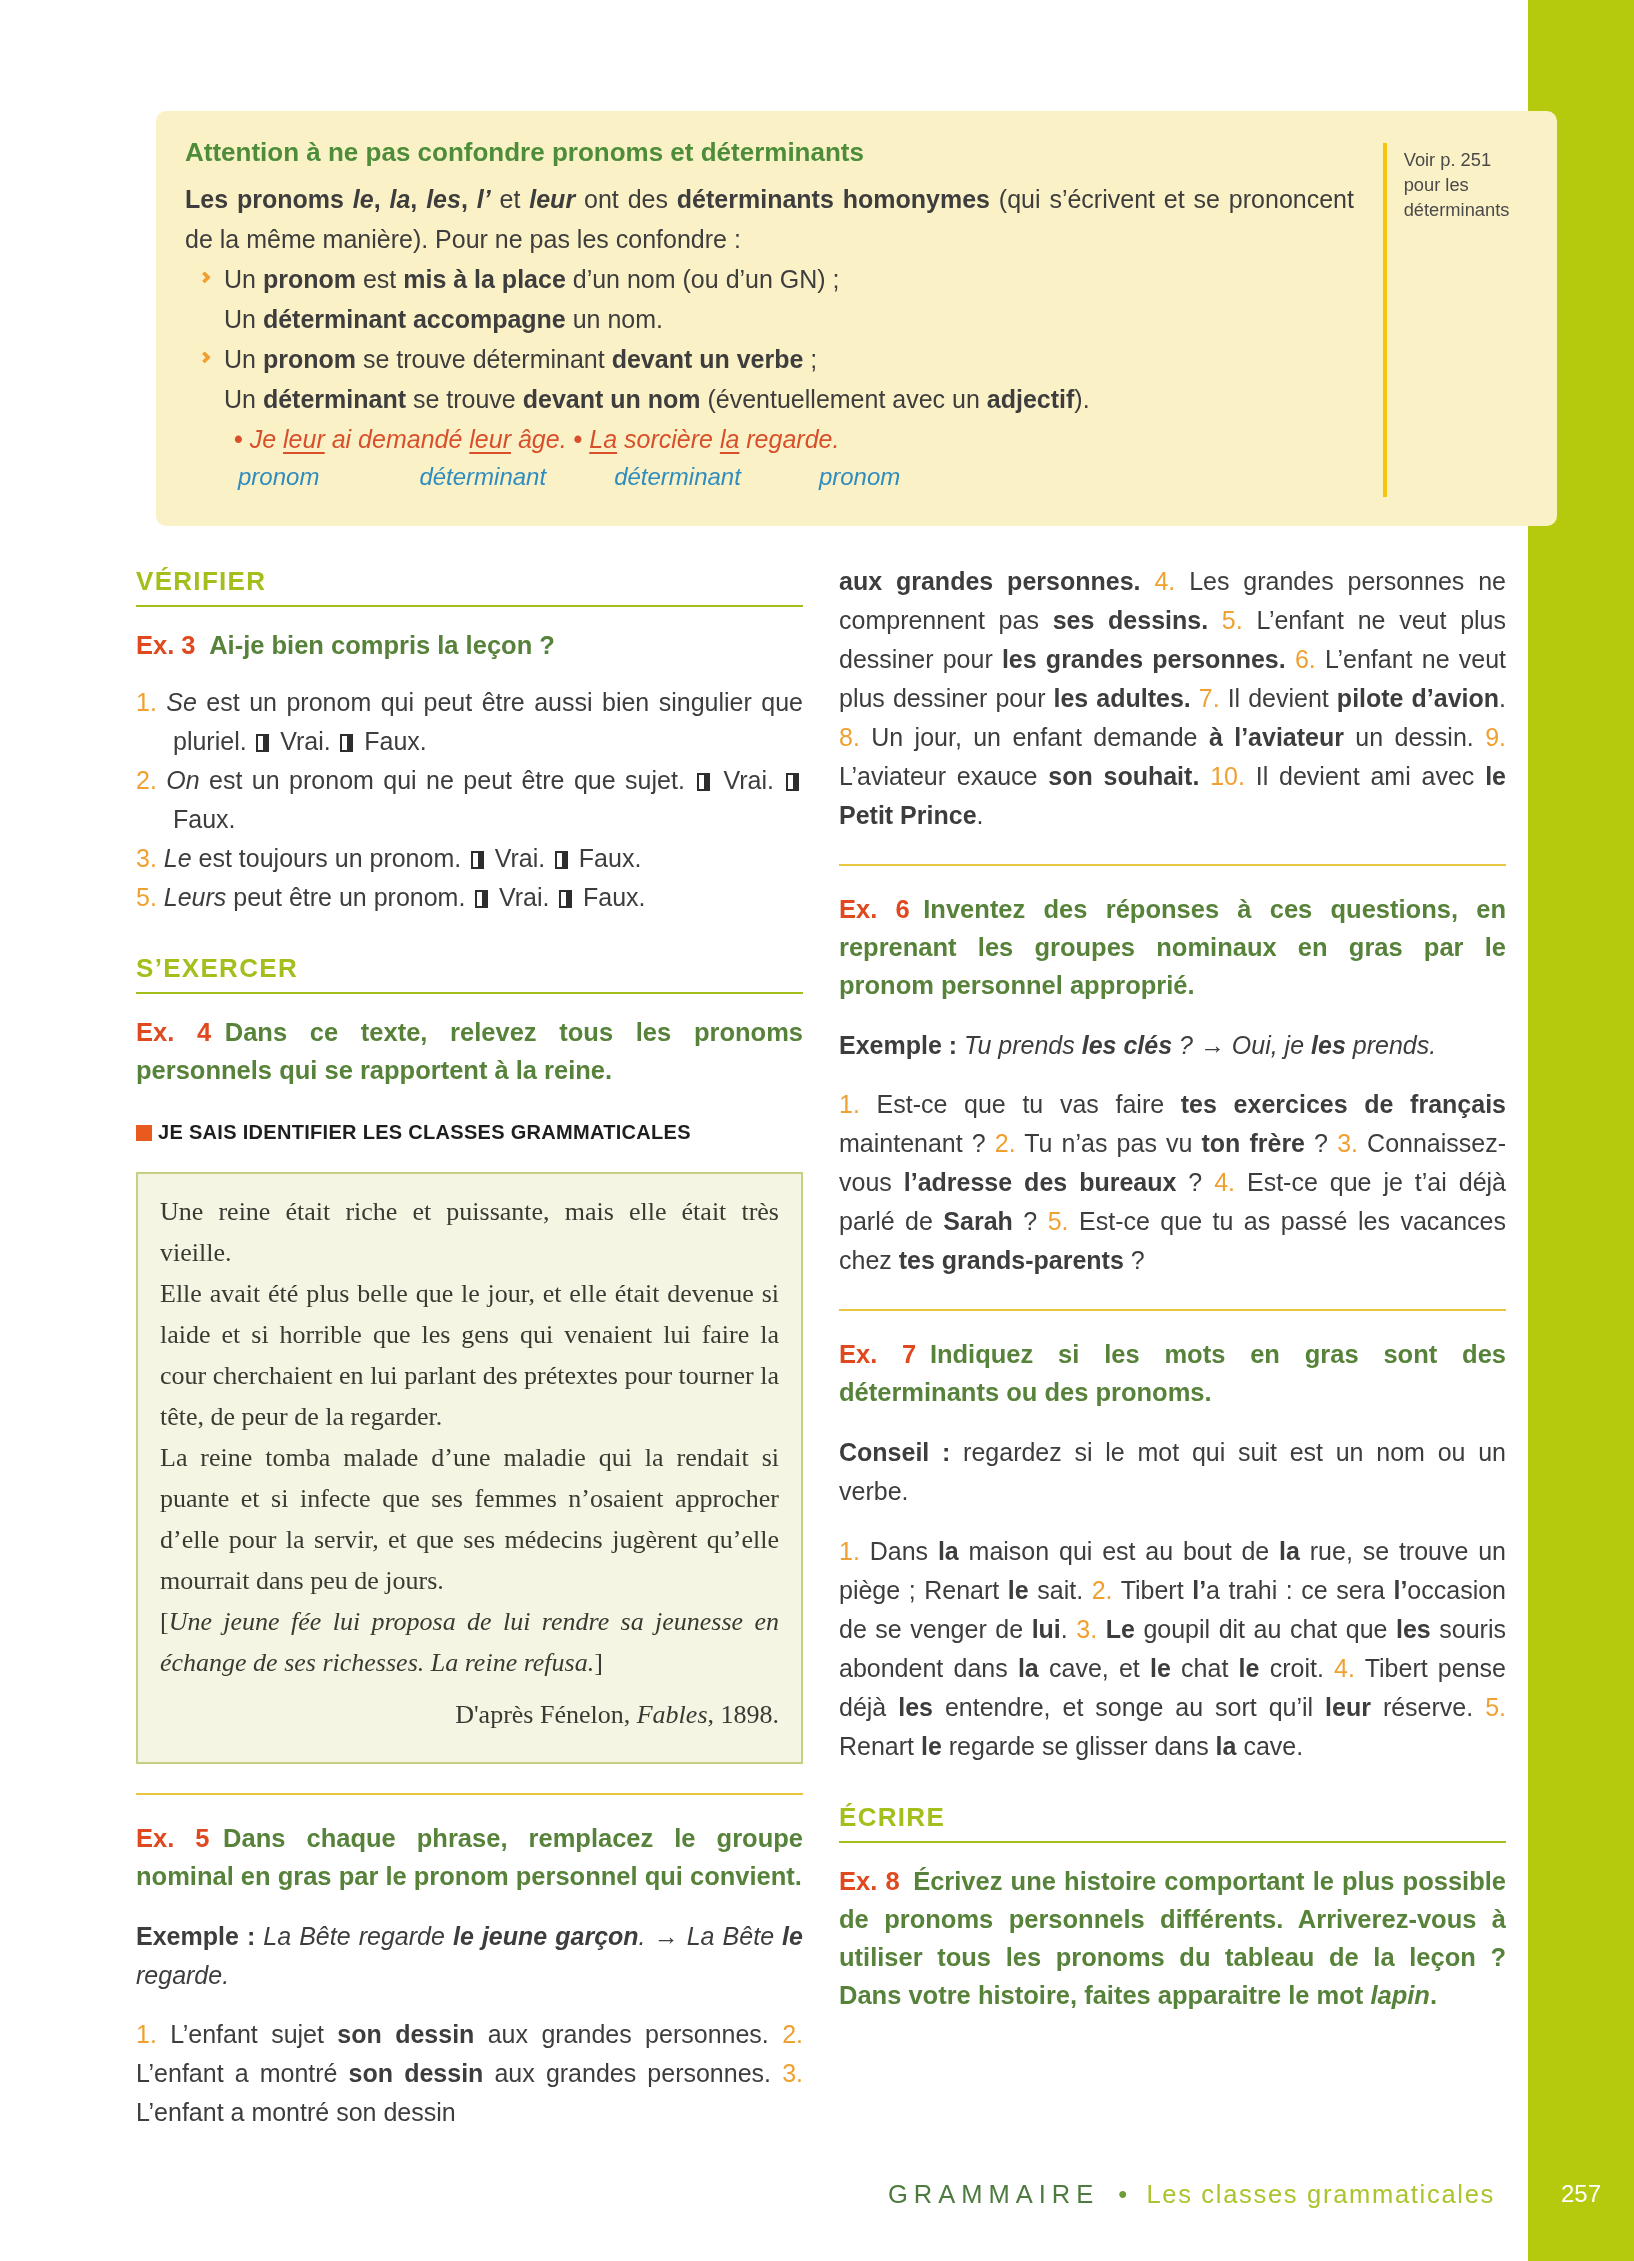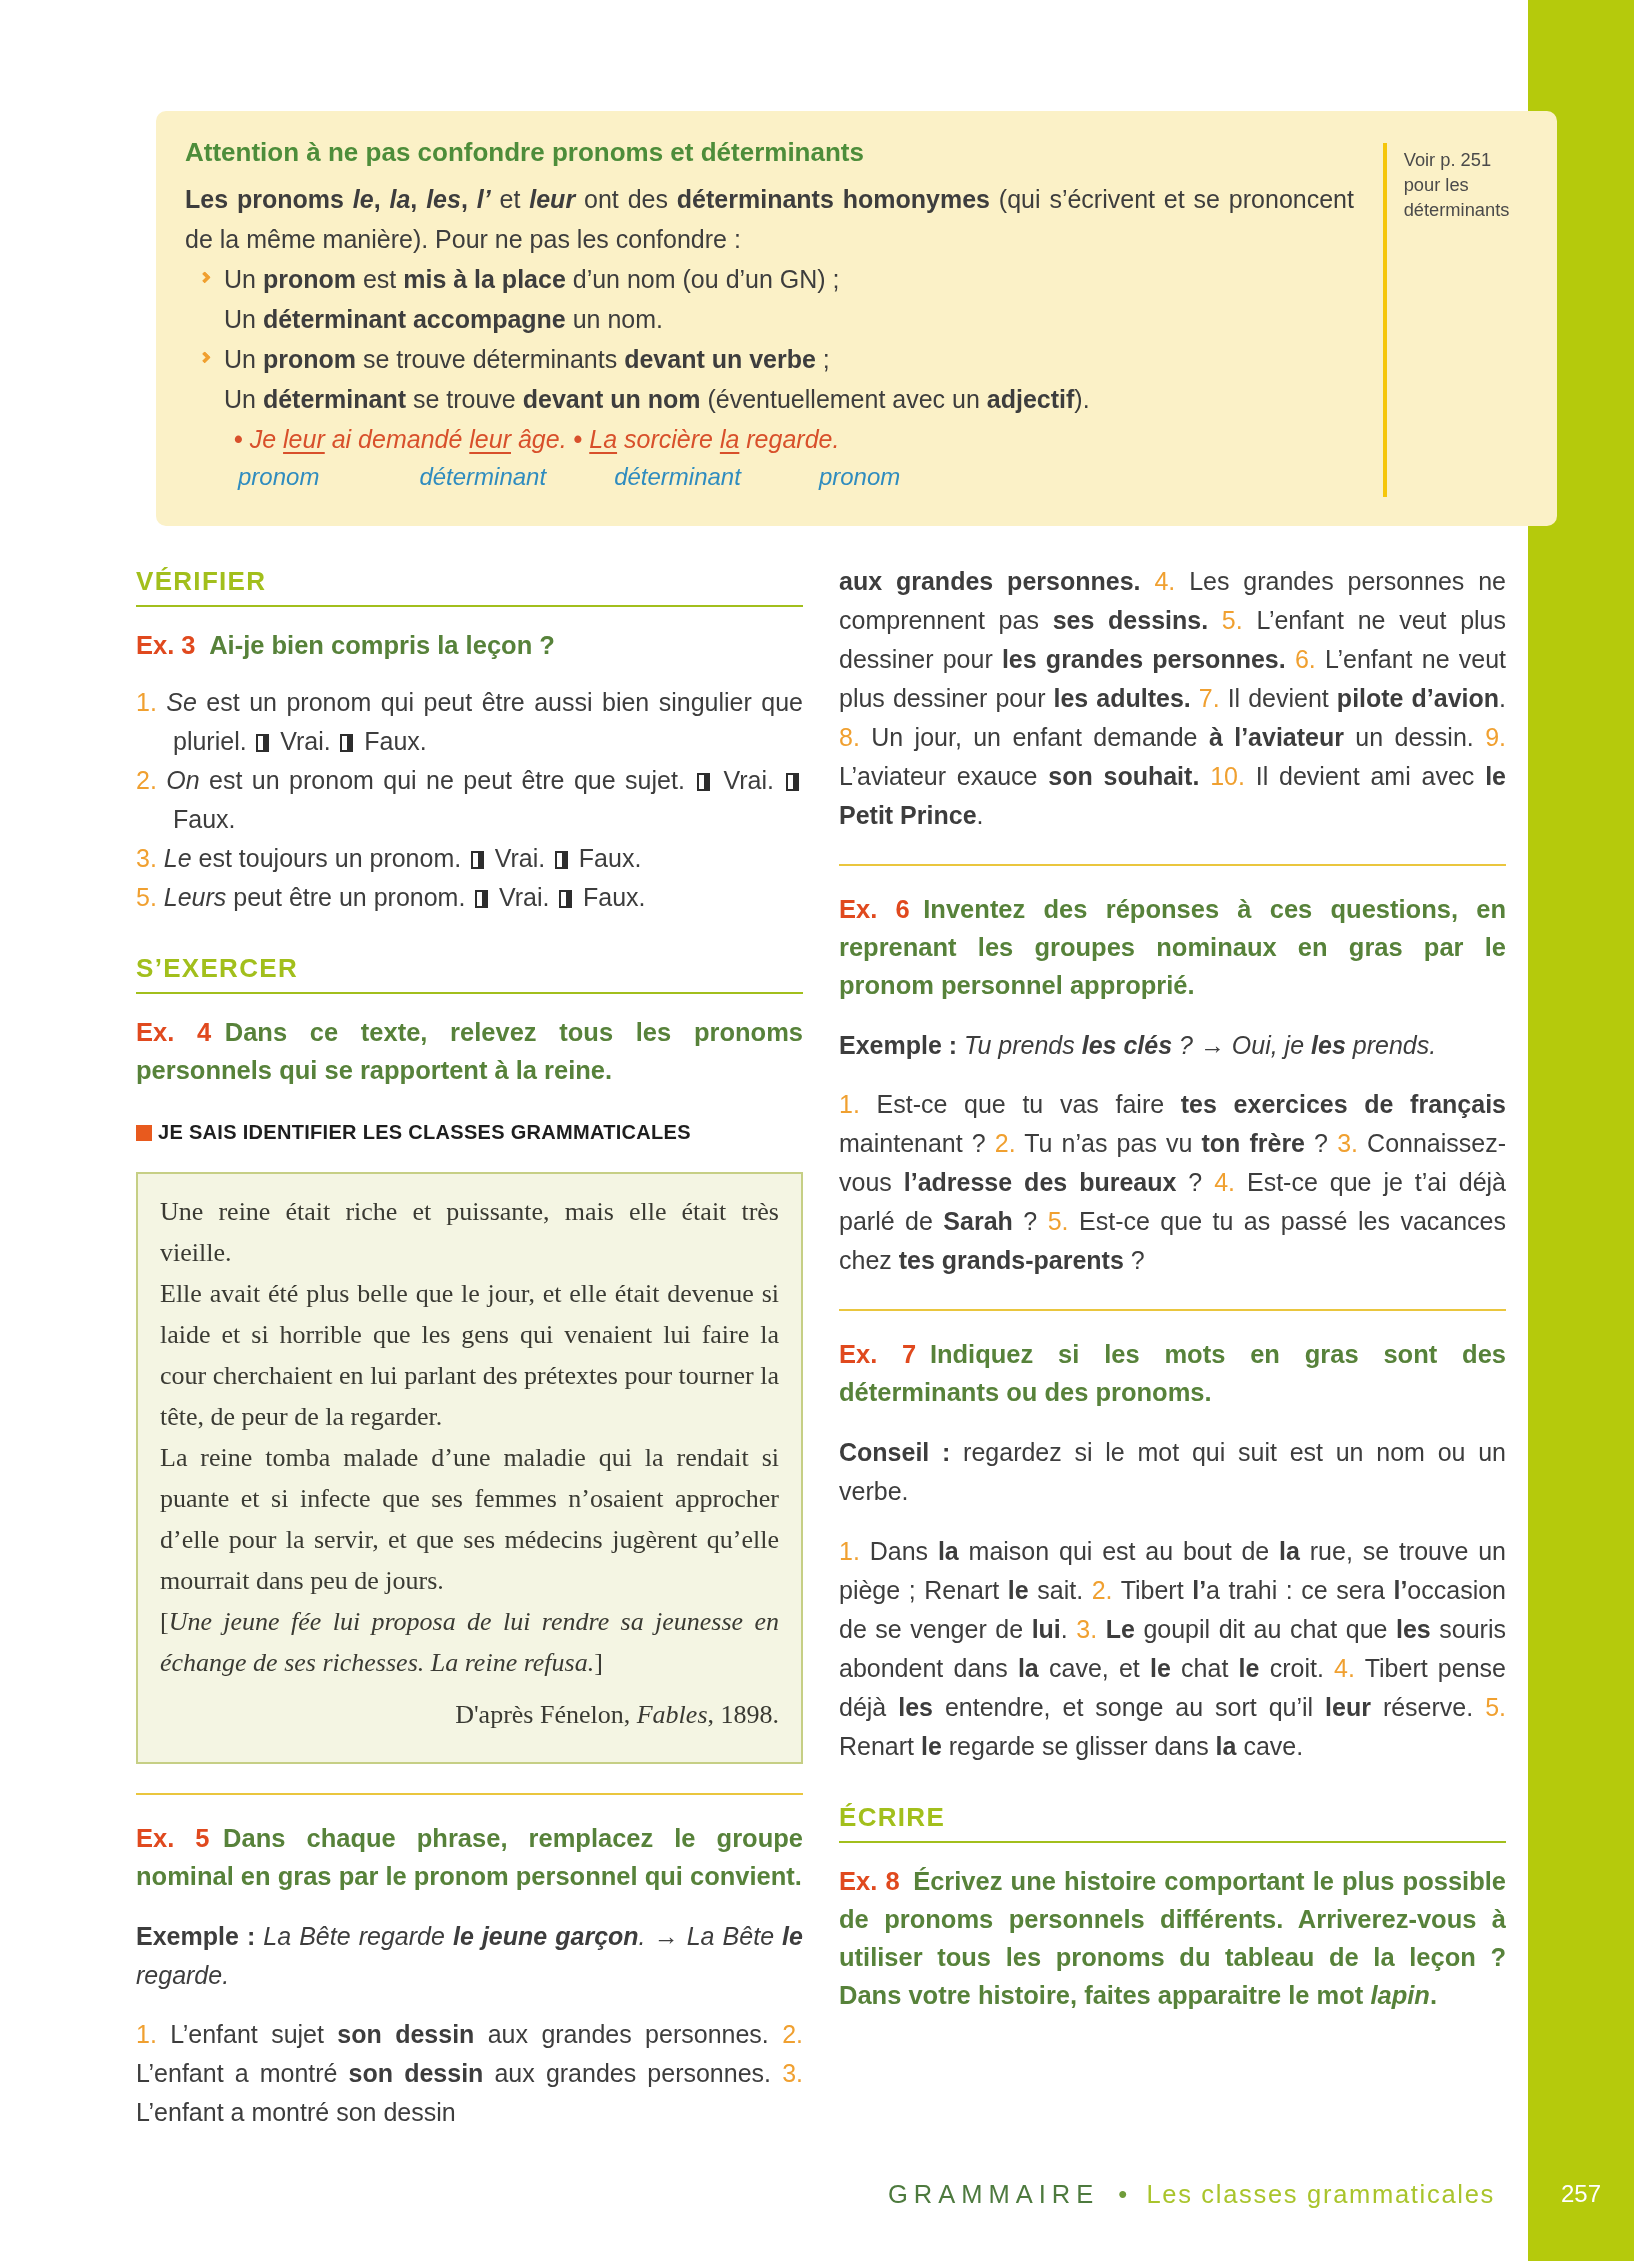--- a/index.html
+++ b/index.html
@@ -100,7 +100,7 @@
           <span class="chev-icon"></span>
         </span>
       <div>
-        <p><span>Un </span><span class="b">pronom</span><span> se trouve déterminants </span><span class="b">devant un verbe</span><span> ;</span></p>
+        <p><span>Un </span><span class="b">pronom</span><span> se trouve déterminant </span><span class="b">devant un verbe</span><span> ;</span></p>
         <p><span>Un </span><span class="b">déterminant</span><span> se trouve </span><span class="b">devant un nom</span><span> (éventuellement avec un </span><span class="b">adjectif</span><span>).</span></p>
       </div>
     </div>

